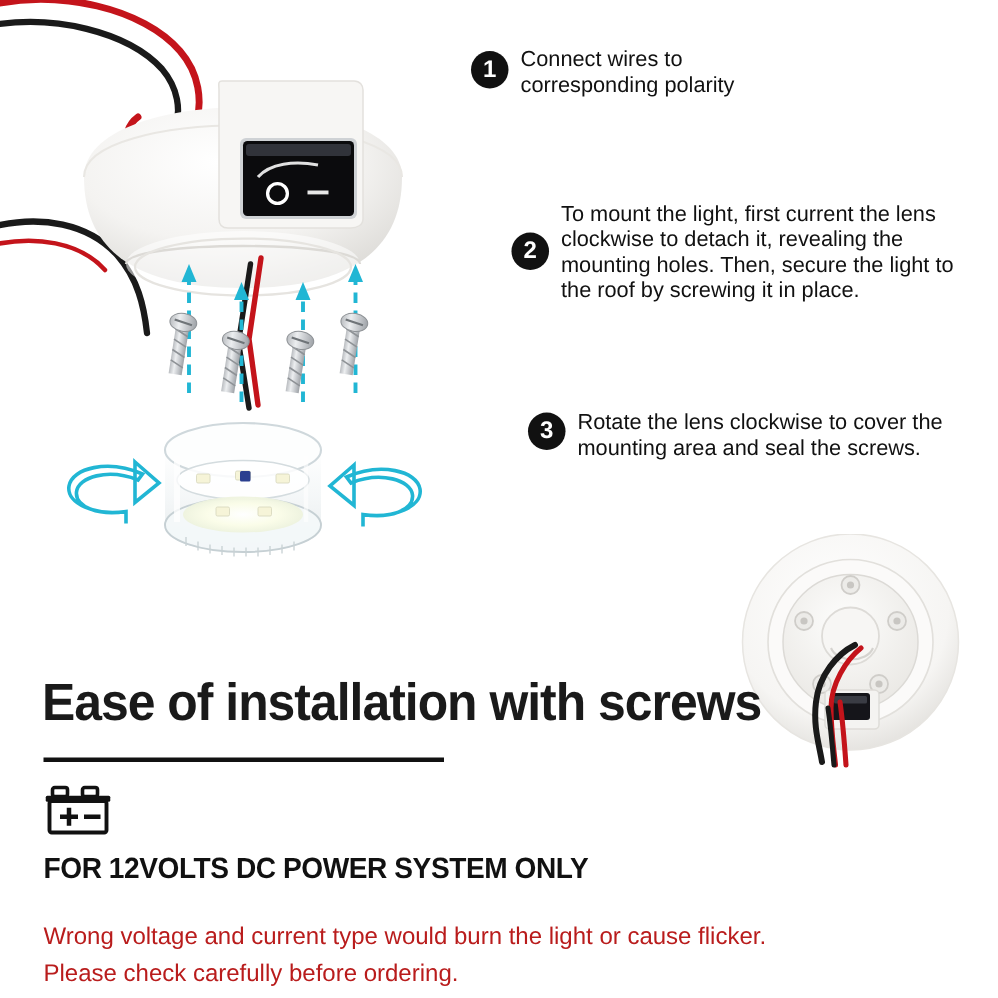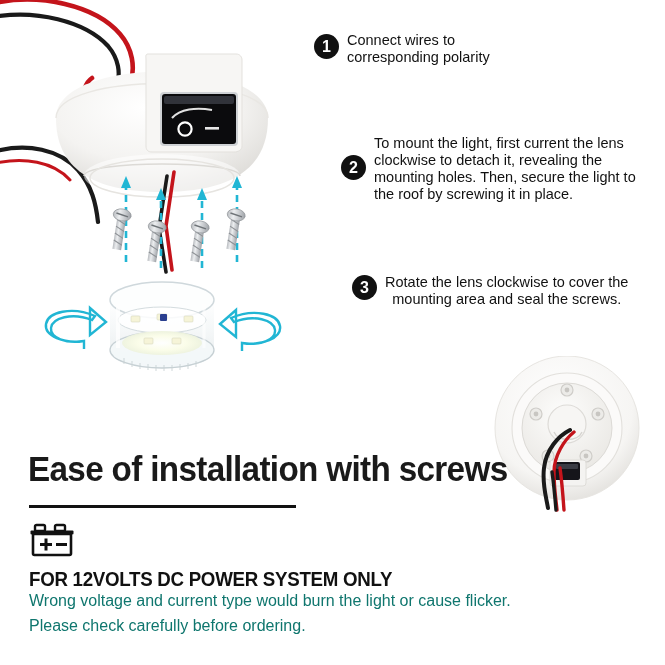--- a/index.html
+++ b/index.html
@@ -61,7 +61,7 @@
   #step-2 { left: 341px; top: 155px; }
   #step-2 .step-text { margin-top: -20px; }
   #step-3 { left: 352px; top: 275px; }
-  #step-3 .step-text { margin-top: -1px; text-align: center; }
+  #step-3 .step-text { margin-top: -1px; }
 
   
   #inset-photo {

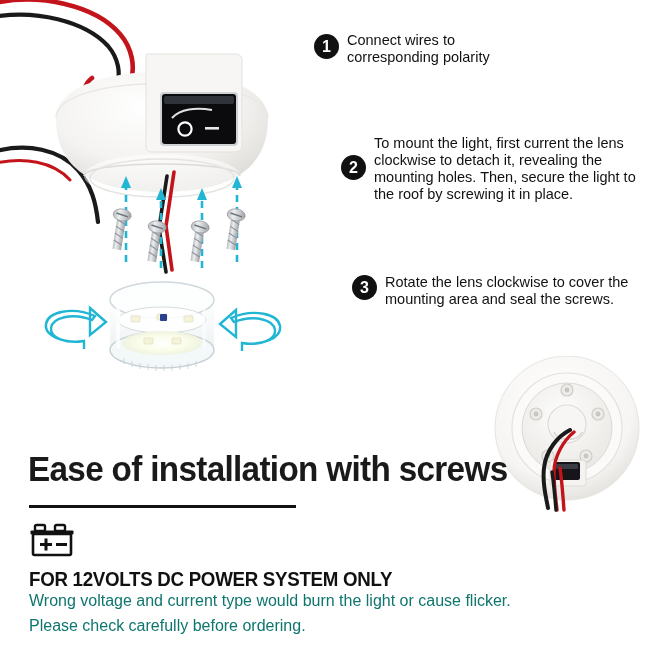--- a/index.html
+++ b/index.html
@@ -121,10 +121,10 @@
   #warning-body {
     position: absolute;
     left: 29px;
-    top: 588px;
+    top: 612px;
     font-size: 16px;
     line-height: 25px;
-    color: #0f766e;
+    color: #b91c1c;
     font-family: "Liberation Sans", sans-serif;
     white-space: pre-line;
   }

